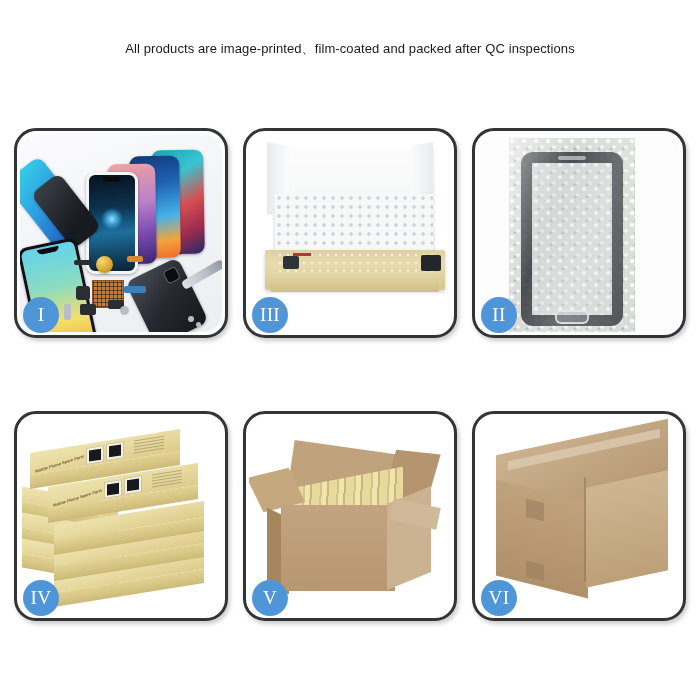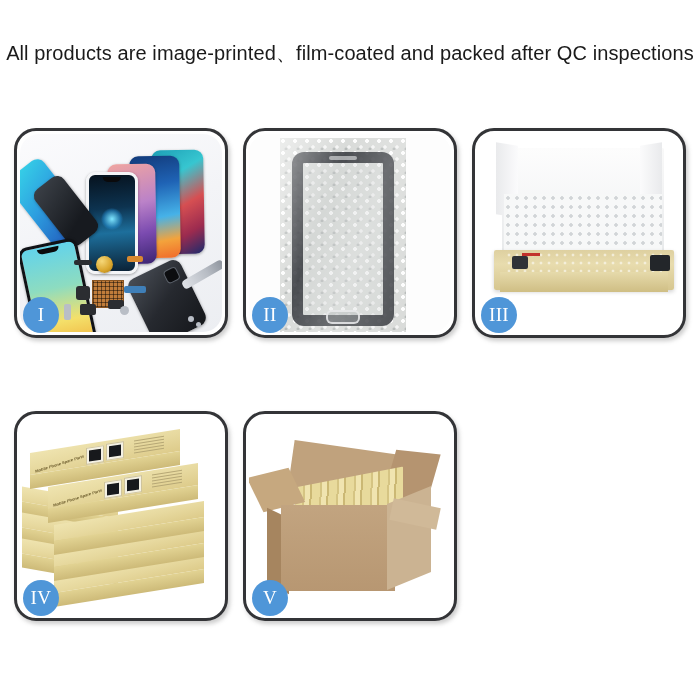--- a/index.html
+++ b/index.html
@@ -33,7 +33,7 @@
   }
   .page-subtitle {
     font-family: "Liberation Sans", sans-serif;
-    font-size: 20px;
+    font-size: 13px;
     font-weight: 400;
     color: #1a1a1a;
     margin: 10px 0 0 0;

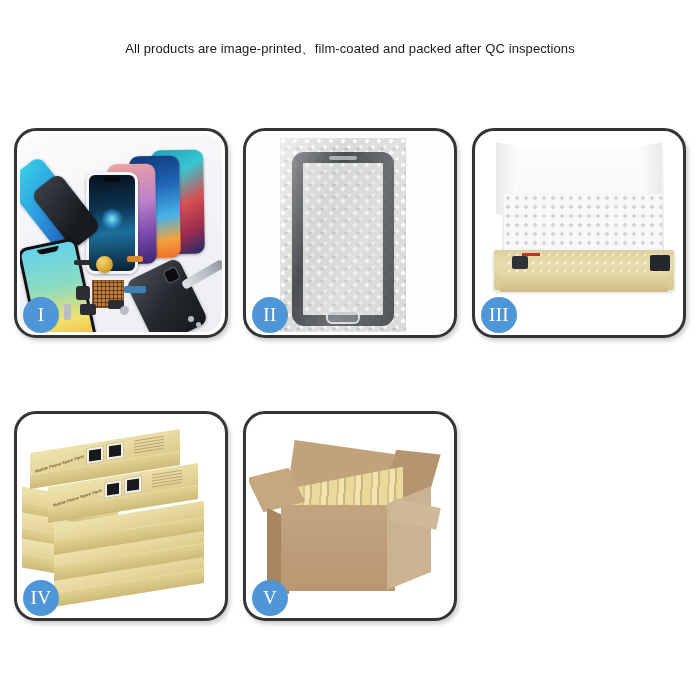--- a/index.html
+++ b/index.html
@@ -355,21 +355,6 @@
 
   <div class="card">
     <div class="card-media">
-      <div class="sc-wrap">
-        <div class="wrap-sheet">
-          <div class="wrap-glass">
-            <span class="wrap-ear"></span>
-            <span class="wrap-home"></span>
-          </div>
-          <div class="wrap-gloss"></div>
-        </div>
-      </div>
-    </div>
-    <div class="badge">II</div>
-  </div>
-
-  <div class="card">
-    <div class="card-media">
       <div class="sc-box3">
         <div class="b3-backwall"></div>
         <div class="b3-lidL"></div>
@@ -388,6 +373,21 @@
 
   <div class="card">
     <div class="card-media">
+      <div class="sc-wrap">
+        <div class="wrap-sheet">
+          <div class="wrap-glass">
+            <span class="wrap-ear"></span>
+            <span class="wrap-home"></span>
+          </div>
+          <div class="wrap-gloss"></div>
+        </div>
+      </div>
+    </div>
+    <div class="badge">II</div>
+  </div>
+
+  <div class="card">
+    <div class="card-media">
       <div class="sc-stack">
 
         <div class="sbox" style="left:2px;top:78px;width:96px;height:15px;transform:skewY(10deg);">

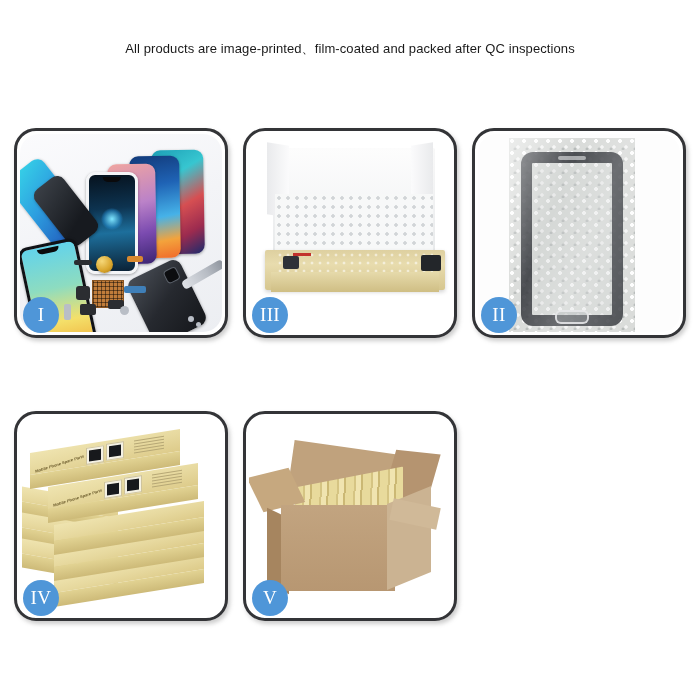--- a/index.html
+++ b/index.html
@@ -475,6 +475,20 @@
     <div class="badge">V</div>
   </div>
 
+  <div class="card">
+    <div class="card-media">
+      <div class="sc-sealed">
+        <div class="cs-top"></div>
+        <div class="cs-seam"></div>
+        <div class="cs-front"></div>
+        <div class="cs-side"></div>
+        <div class="cs-edge"></div>
+        <div class="cs-tab1"></div>
+        <div class="cs-tab2"></div>
+      </div>
+    </div>
+    <div class="badge">VI</div>
+  </div>
 
 </div>
 

